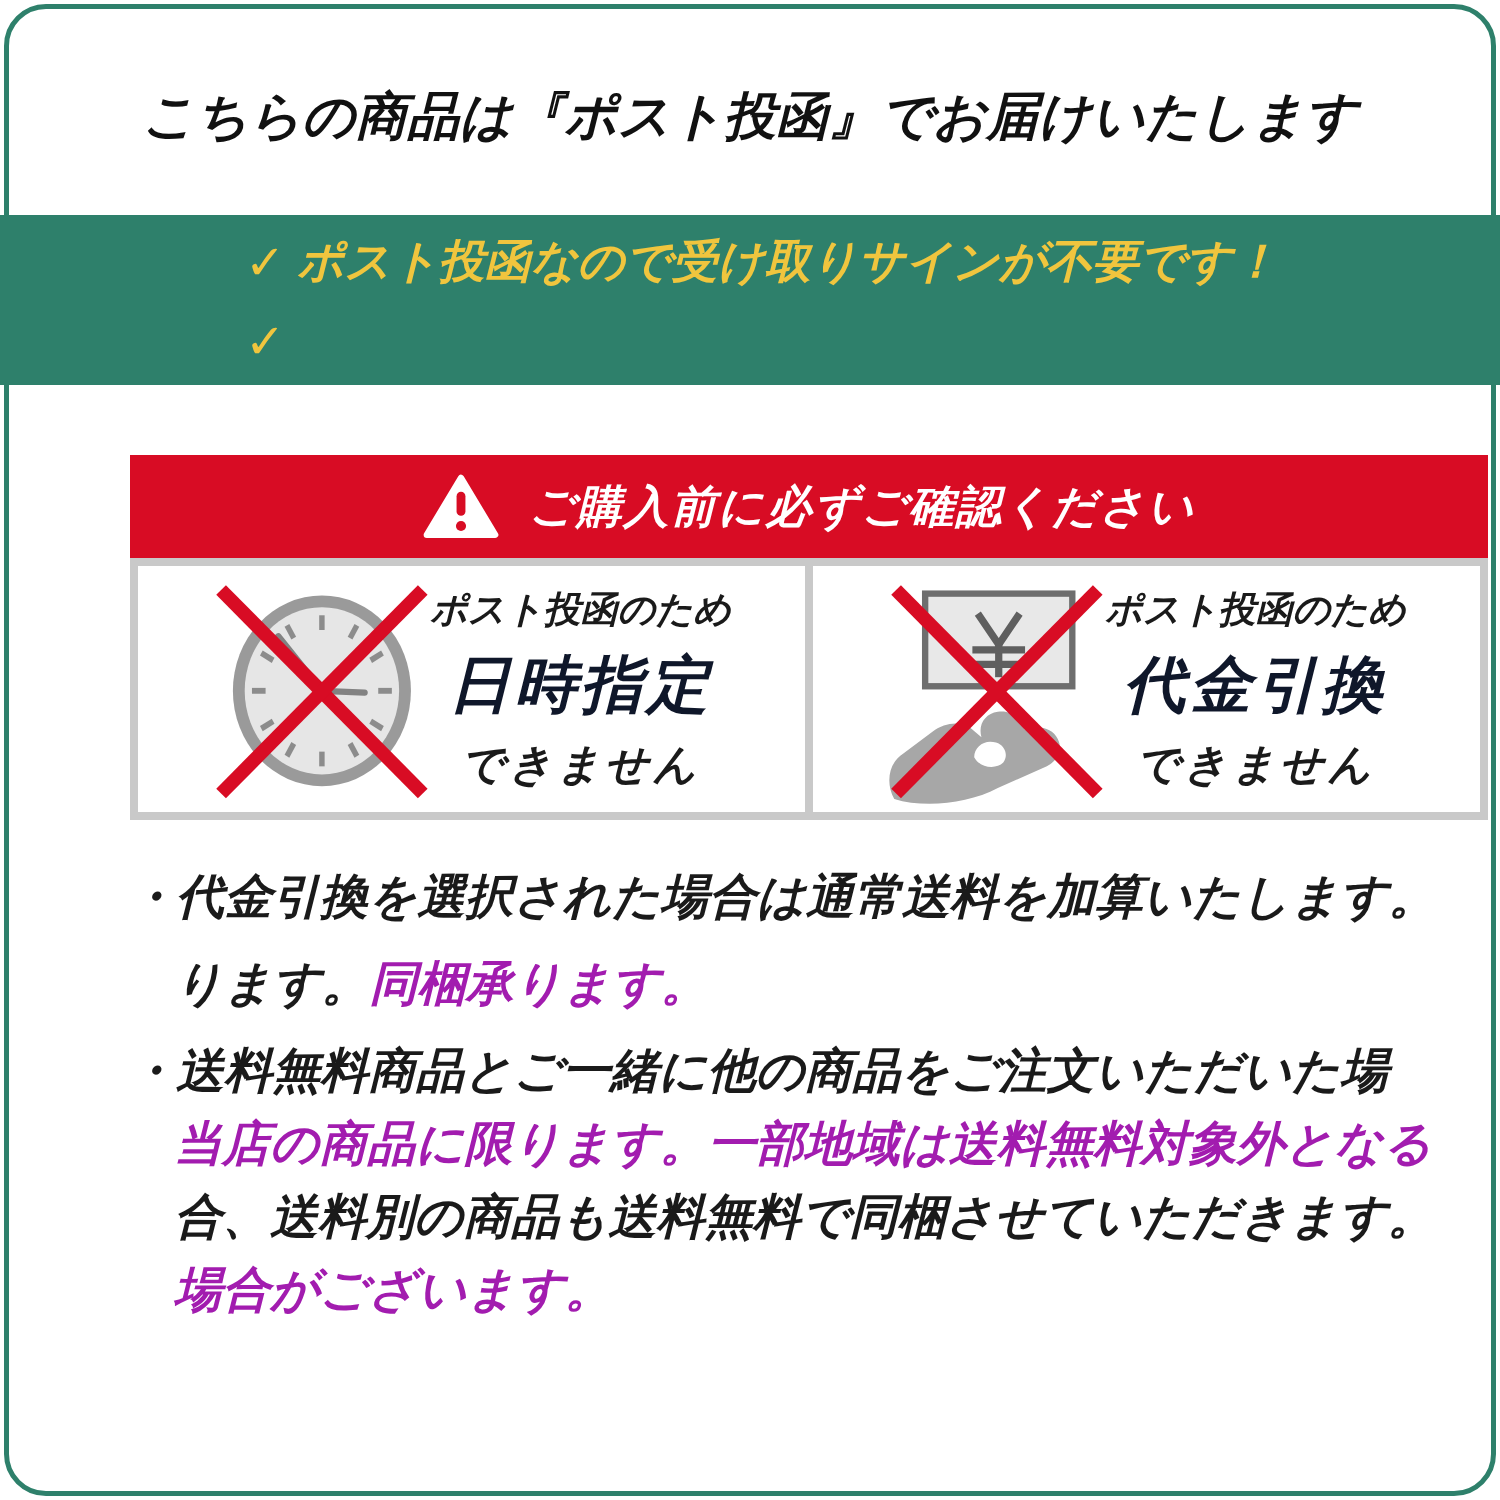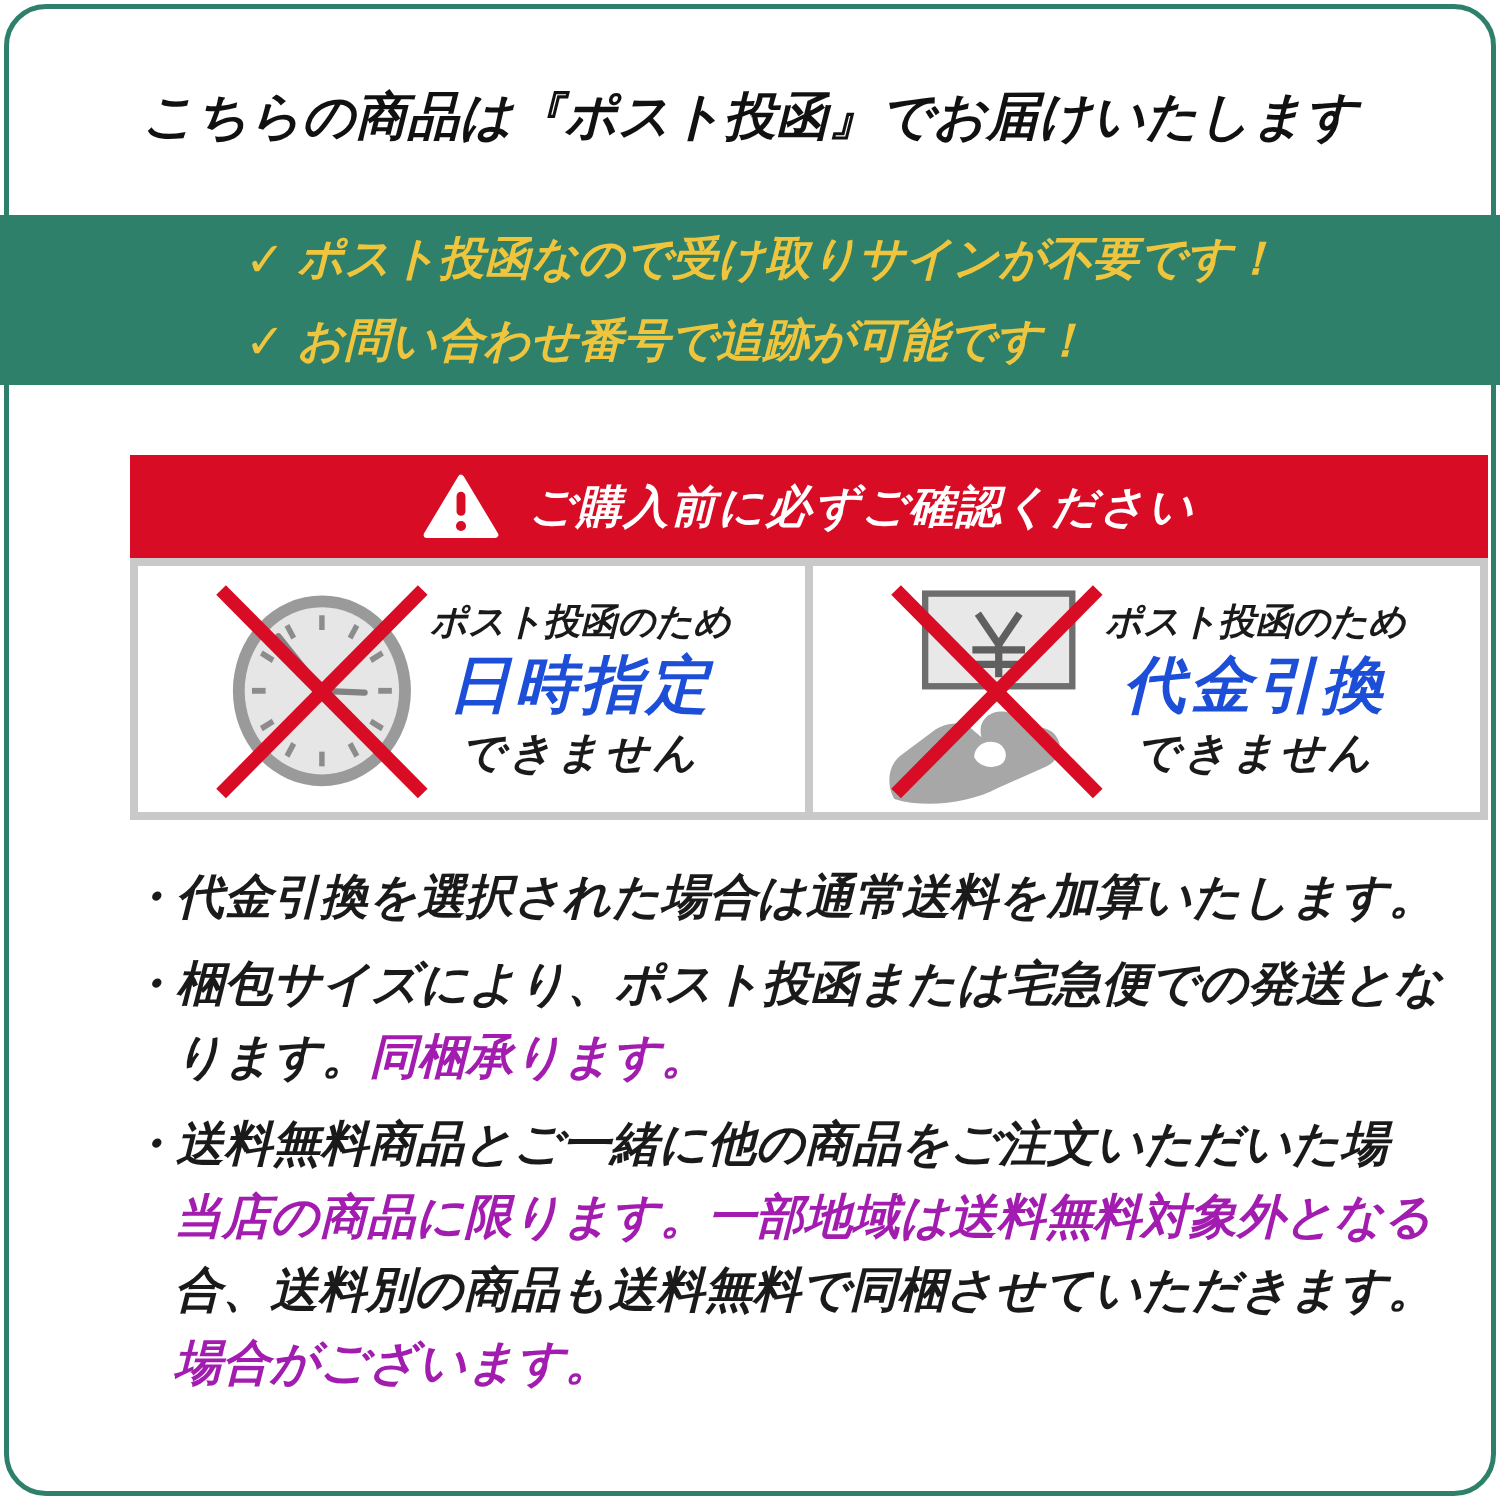--- a/index.html
+++ b/index.html
@@ -66,7 +66,6 @@
     </div>
     <div class="band-line">
       <span class="band-check">✓</span>
-      <span>お問い合わせ番号で追跡が可能です！</span>
     </div>
   </div>
 

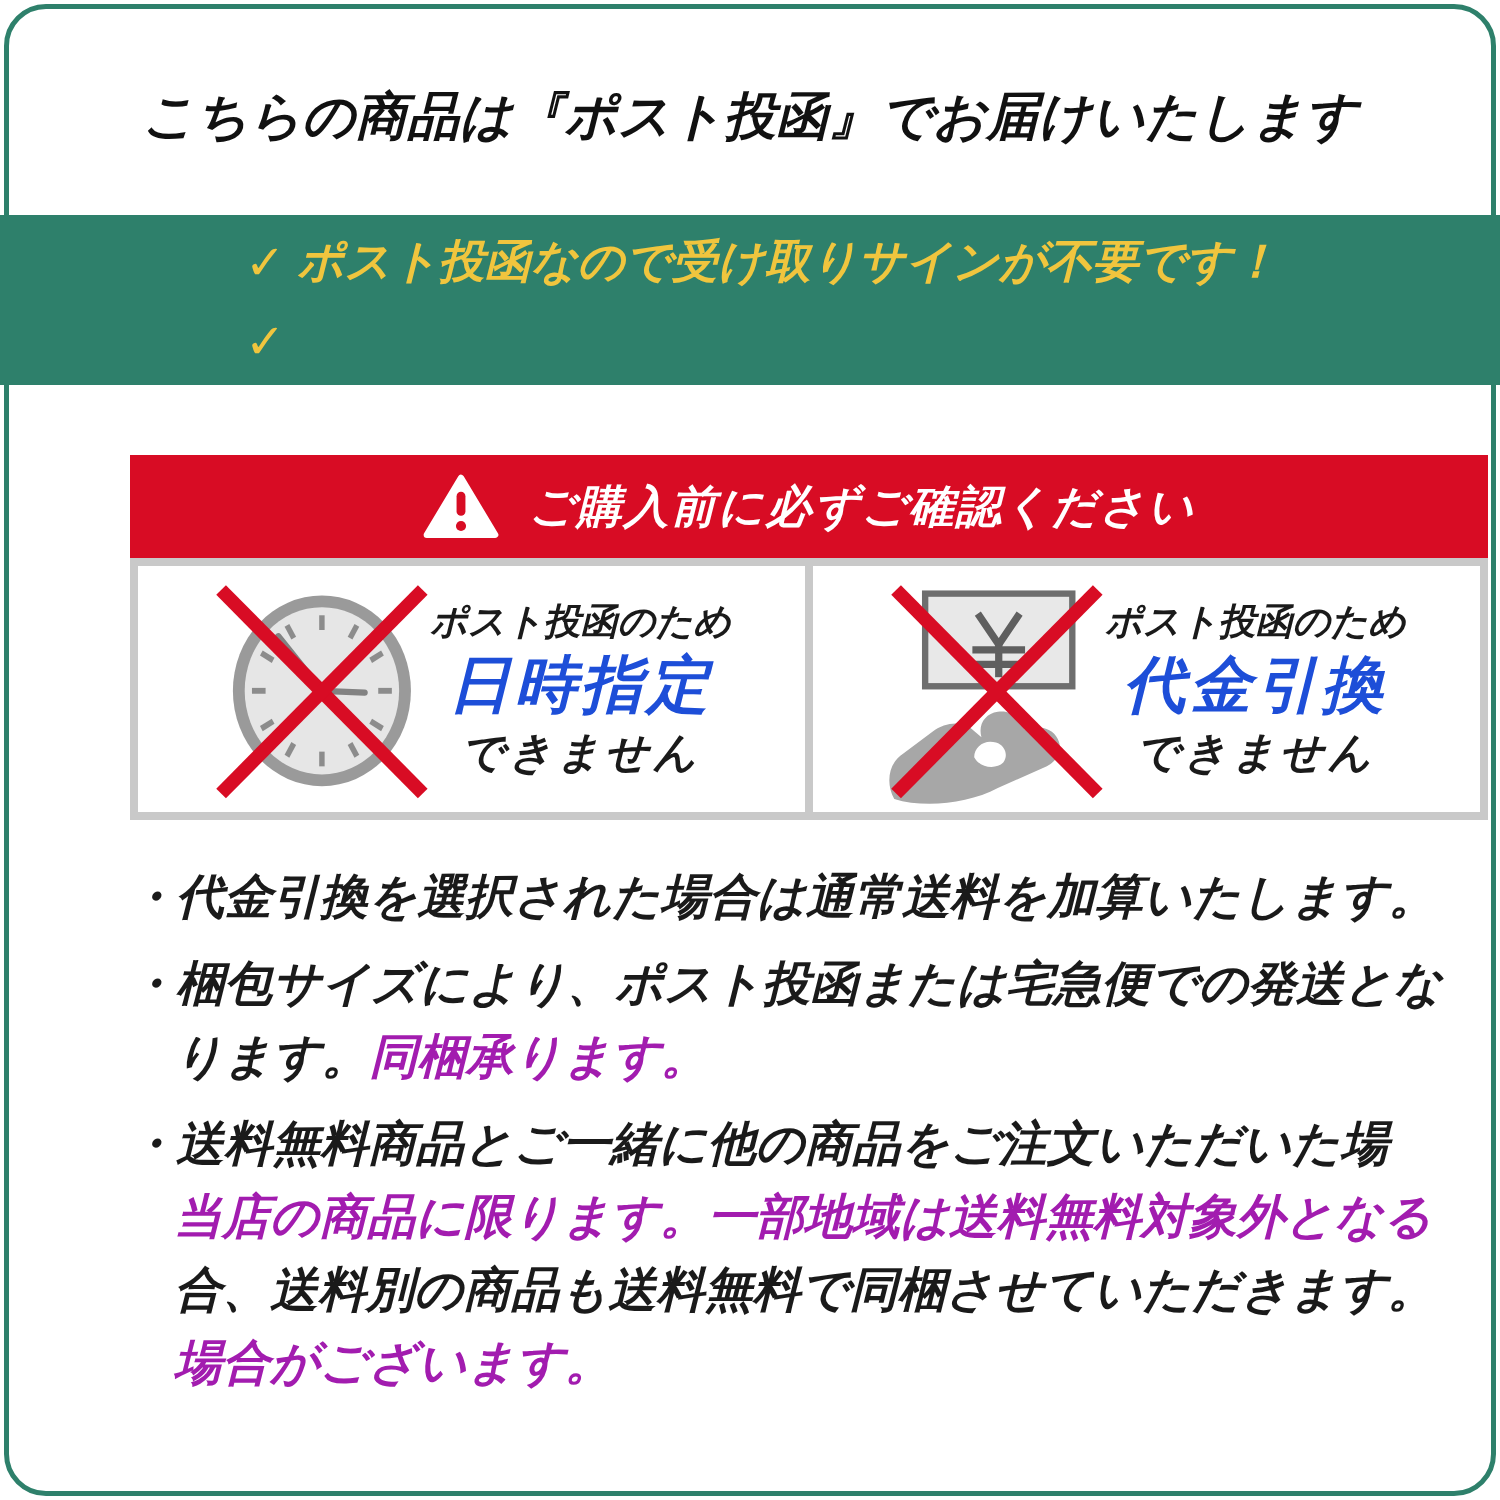--- a/index.html
+++ b/index.html
@@ -41,7 +41,7 @@
   .panel-icon{width:218px;height:232px;flex:none;}
   .panel-text{display:flex;flex-direction:column;align-items:center;line-height:1.2;}
   .panel-reason{font-size:37px;color:#1a1a1a;white-space:nowrap;}
-  .panel-restriction{font-size:62px;color:#1d4ed8;letter-spacing:4px;white-space:nowrap;margin:4px 0;}
+  .panel-restriction{font-size:62px;color:#0f172a;letter-spacing:4px;white-space:nowrap;margin:16px 0;}
   .panel-suffix{font-size:43px;color:#1a1a1a;white-space:nowrap;letter-spacing:4px;}
   
   .notes{position:absolute;left:128px;top:860px;width:1300px;font-size:48px;line-height:73px;}

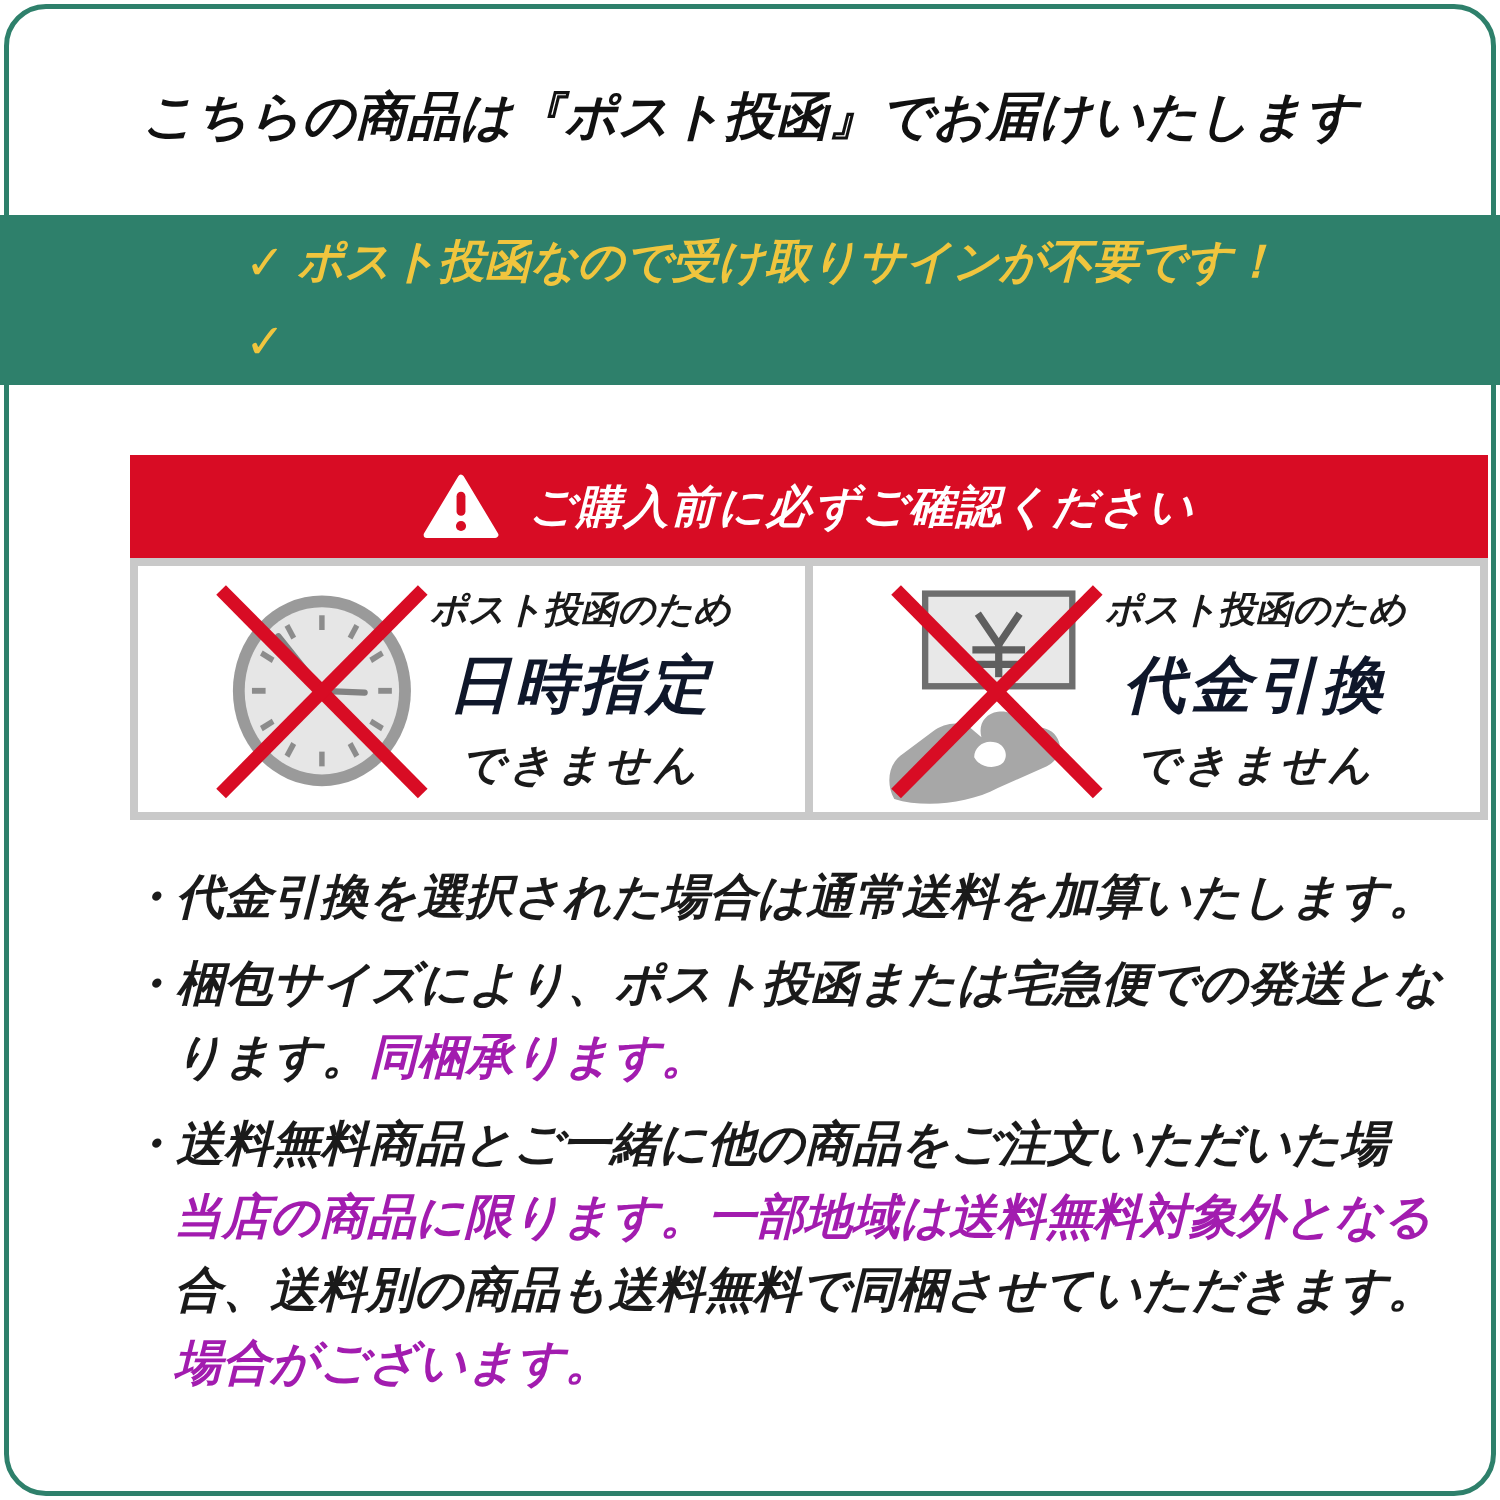--- a/index.html
+++ b/index.html
@@ -147,9 +147,6 @@
       <span>・</span><span>代金引換を選択された場合は通常送料を加算いたします。</span>
     </div>
     <div class="note-gap"></div>
-    <div class="note-line">
-      <span>・</span><span>梱包サイズにより、ポスト投函または宅急便での発送とな</span>
-    </div>
     <div class="note-line indent">
       <span>ります。</span><span class="red">同梱承ります。</span>
     </div>

